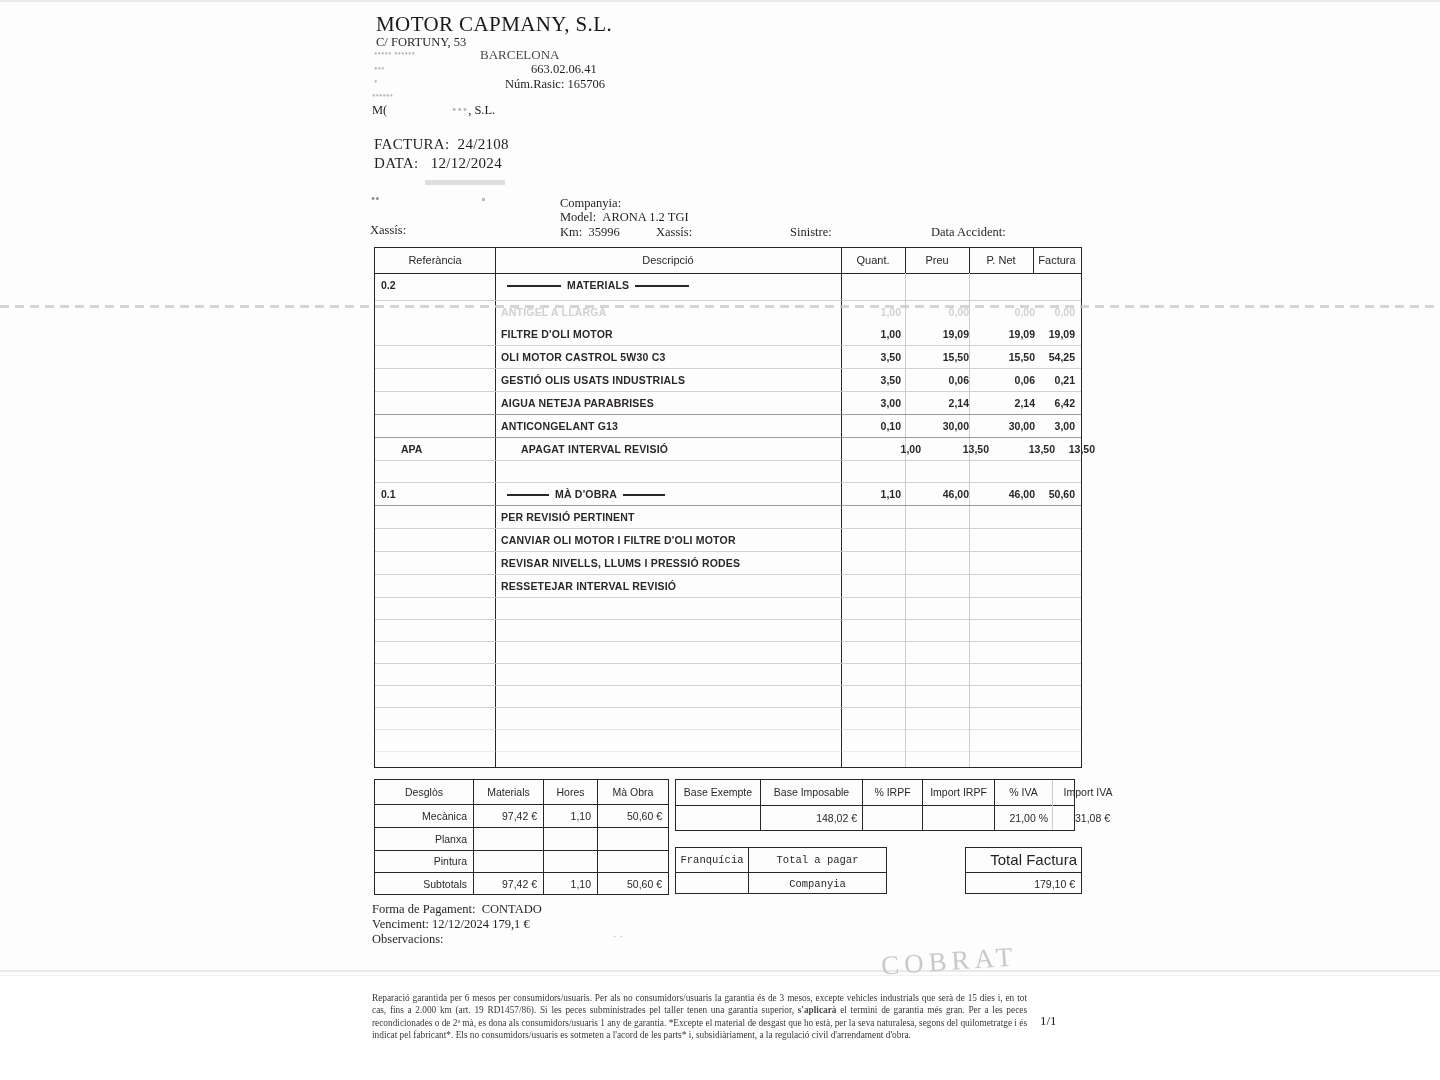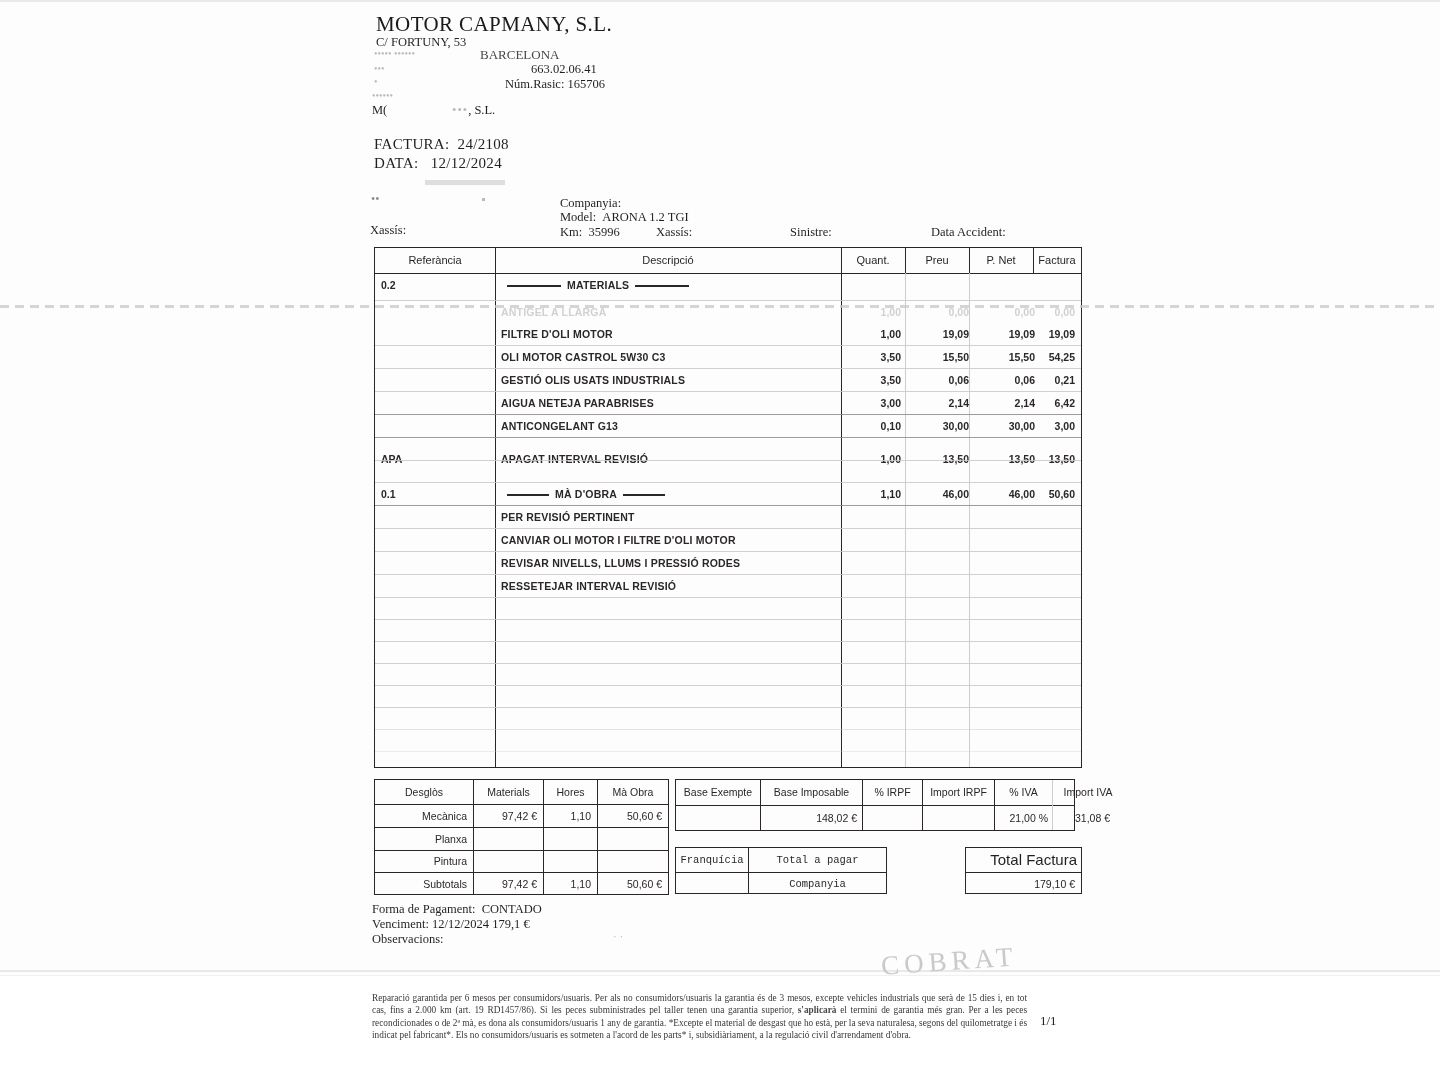--- a/index.html
+++ b/index.html
@@ -330,7 +330,7 @@
       </div>
       <div class="rule dark" style="top:189px;"></div>
 
-      <div class="row" style="top:201px;">
+      <div class="row" style="top:191px;margin-left:20px;">
         <span class="ref">APA</span>
         <span class="desc">APAGAT INTERVAL REVISIÓ</span>
         <span class="q">1,00</span>

